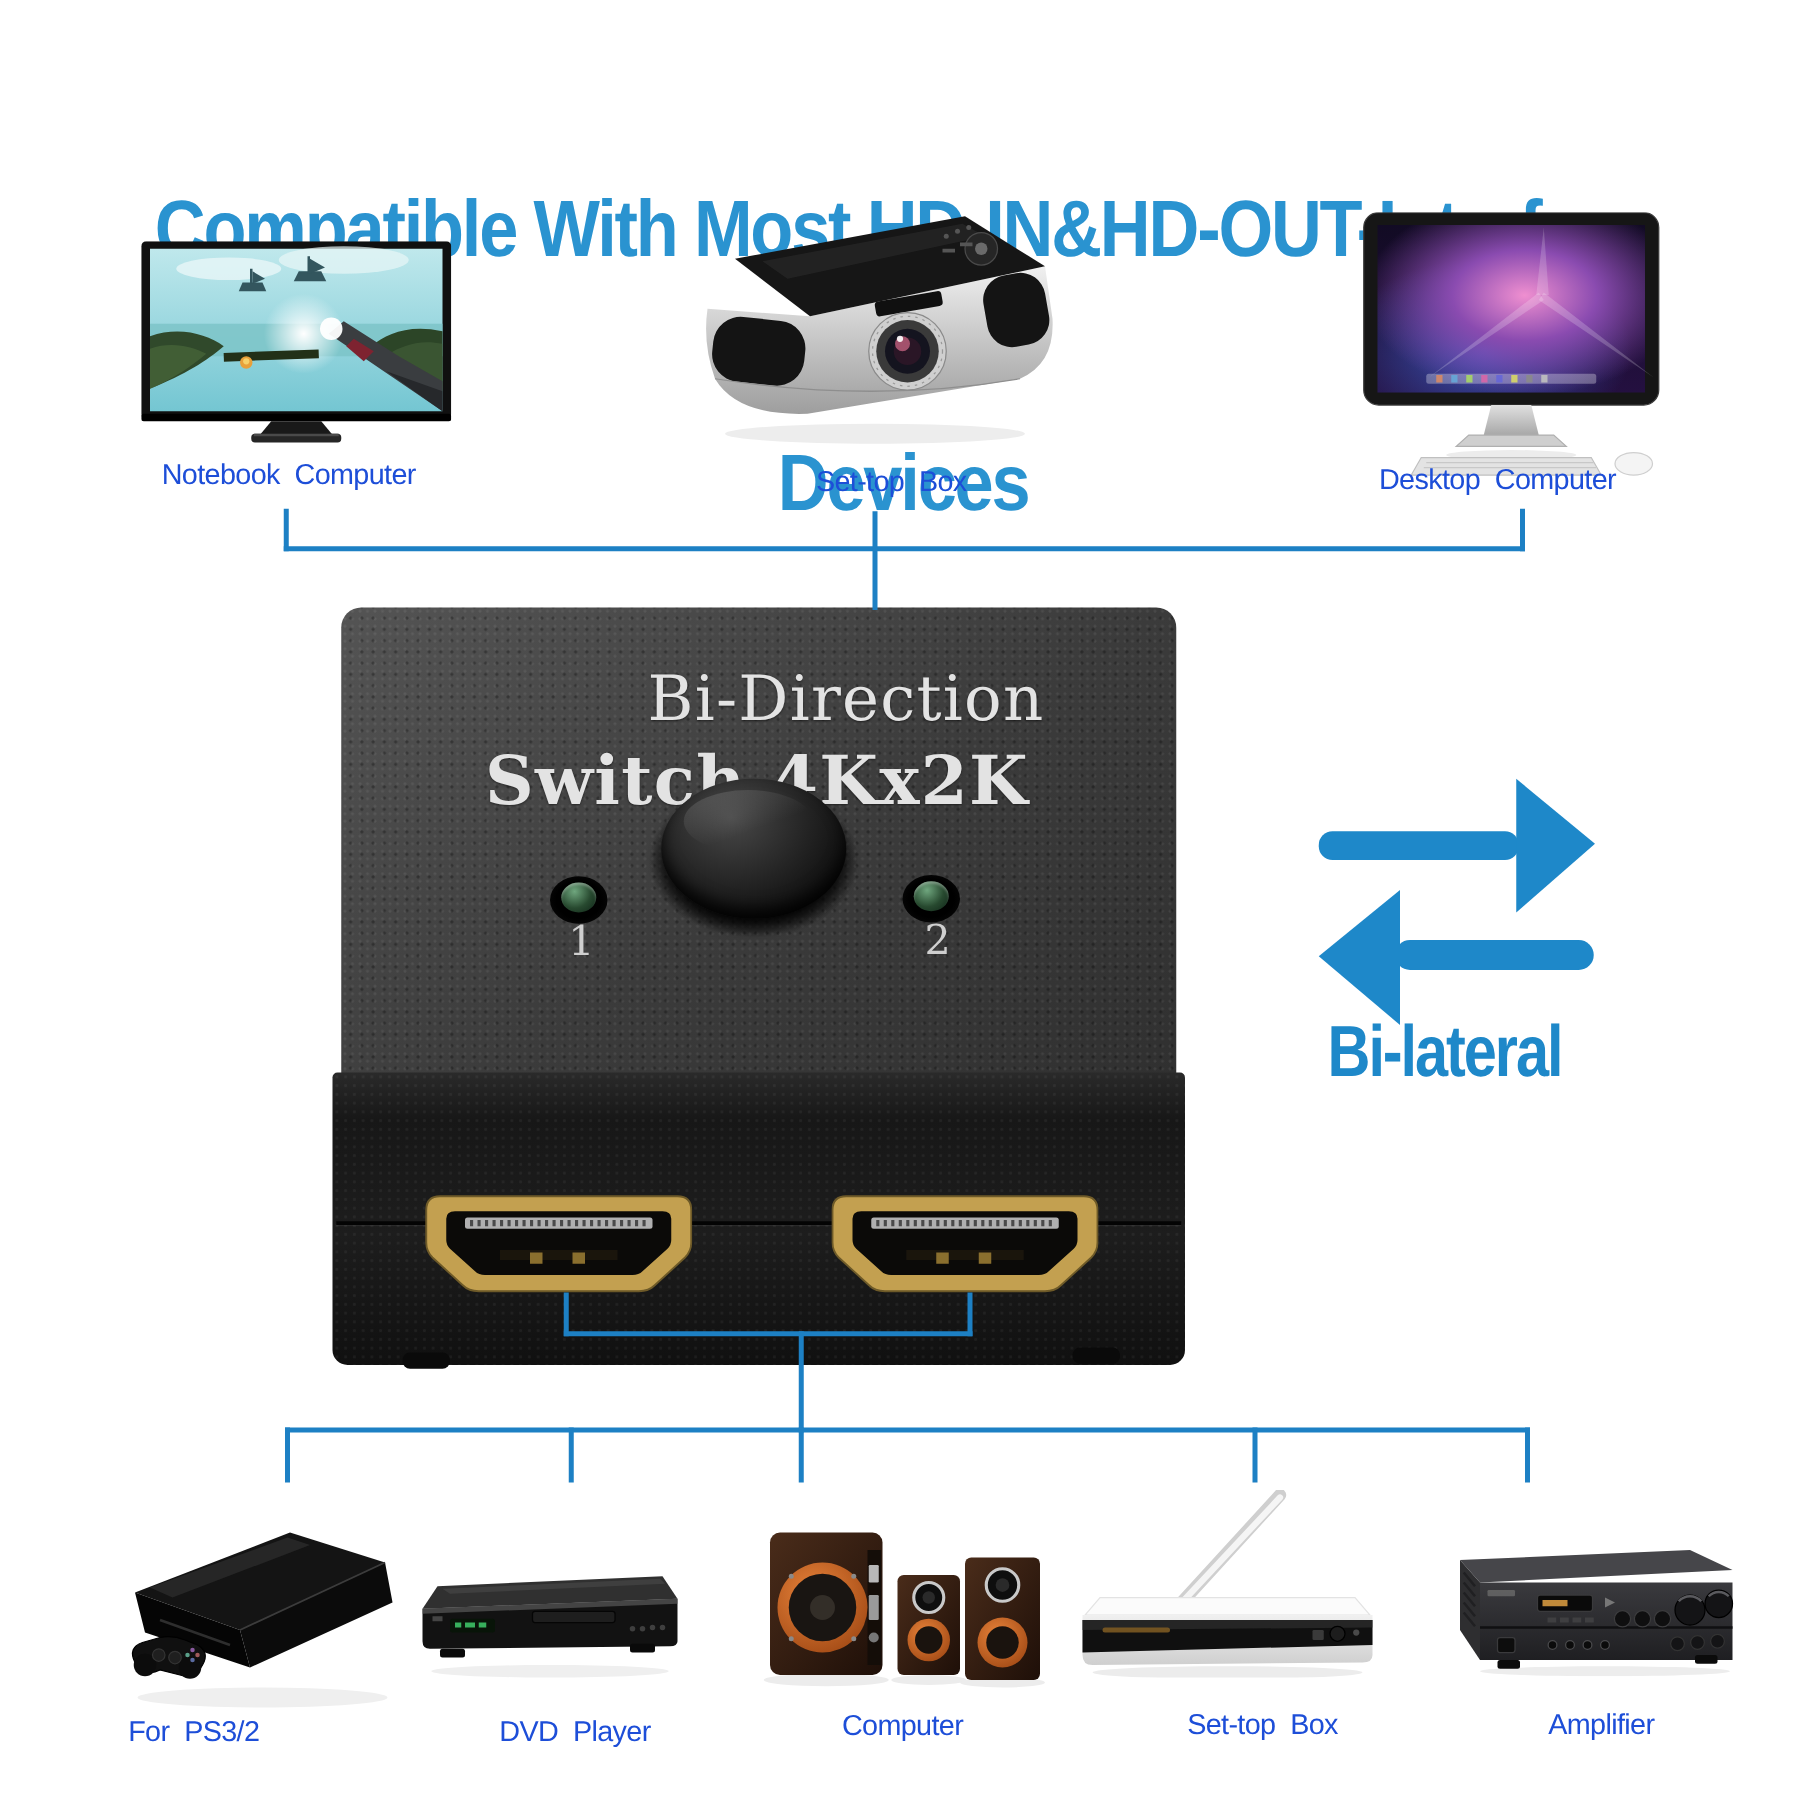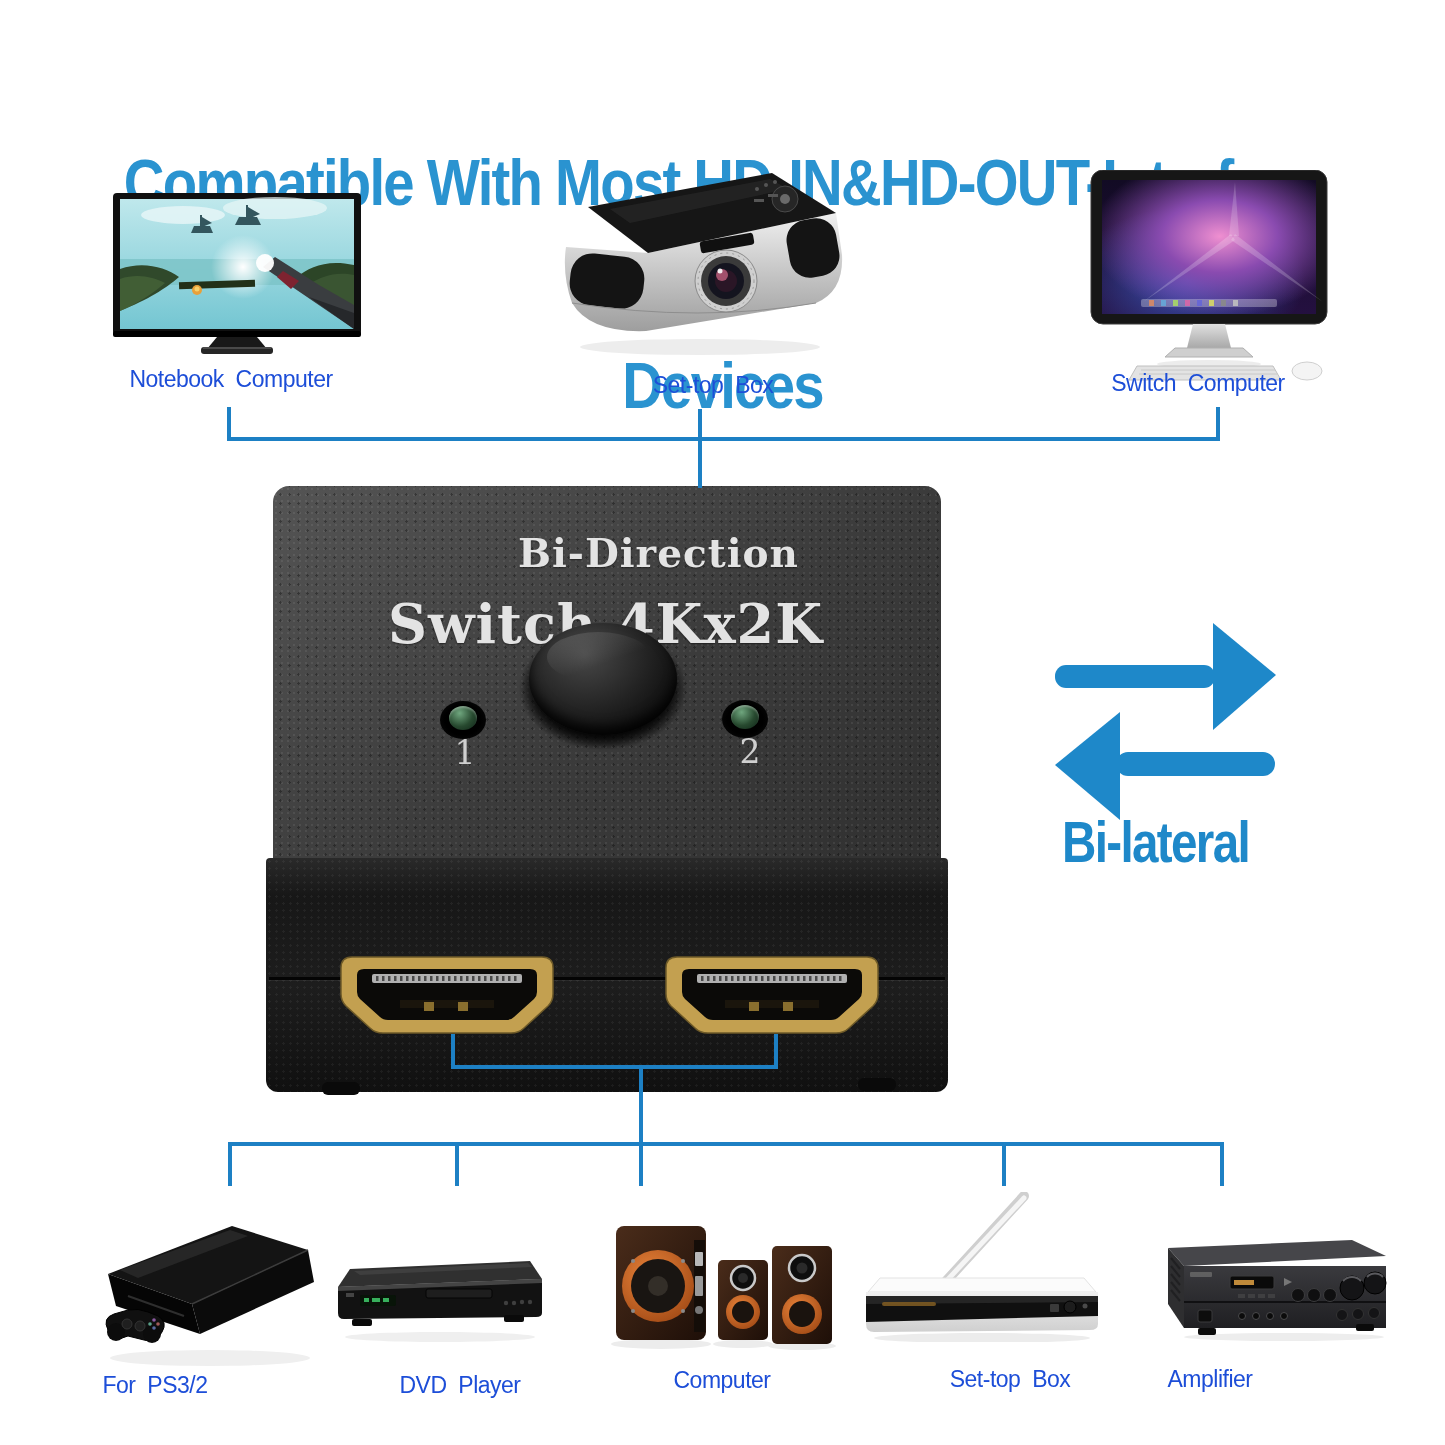--- a/index.html
+++ b/index.html
@@ -207,7 +207,7 @@
 
   <div class="dev-label" style="left:231px;top:366px">Notebook  Computer</div>
   <div class="dev-label" style="left:713px;top:372px">Set-top  Box</div>
-  <div class="dev-label" style="left:1198px;top:370px">Switch  Computer</div>
+  <div class="dev-label" style="left:1198px;top:370px">Desktop  Computer</div>
 
   <div class="cl" style="left:227px;top:407px;width:4px;height:34px"></div>
   <div class="cl" style="left:227px;top:437px;width:993px;height:4px"></div>

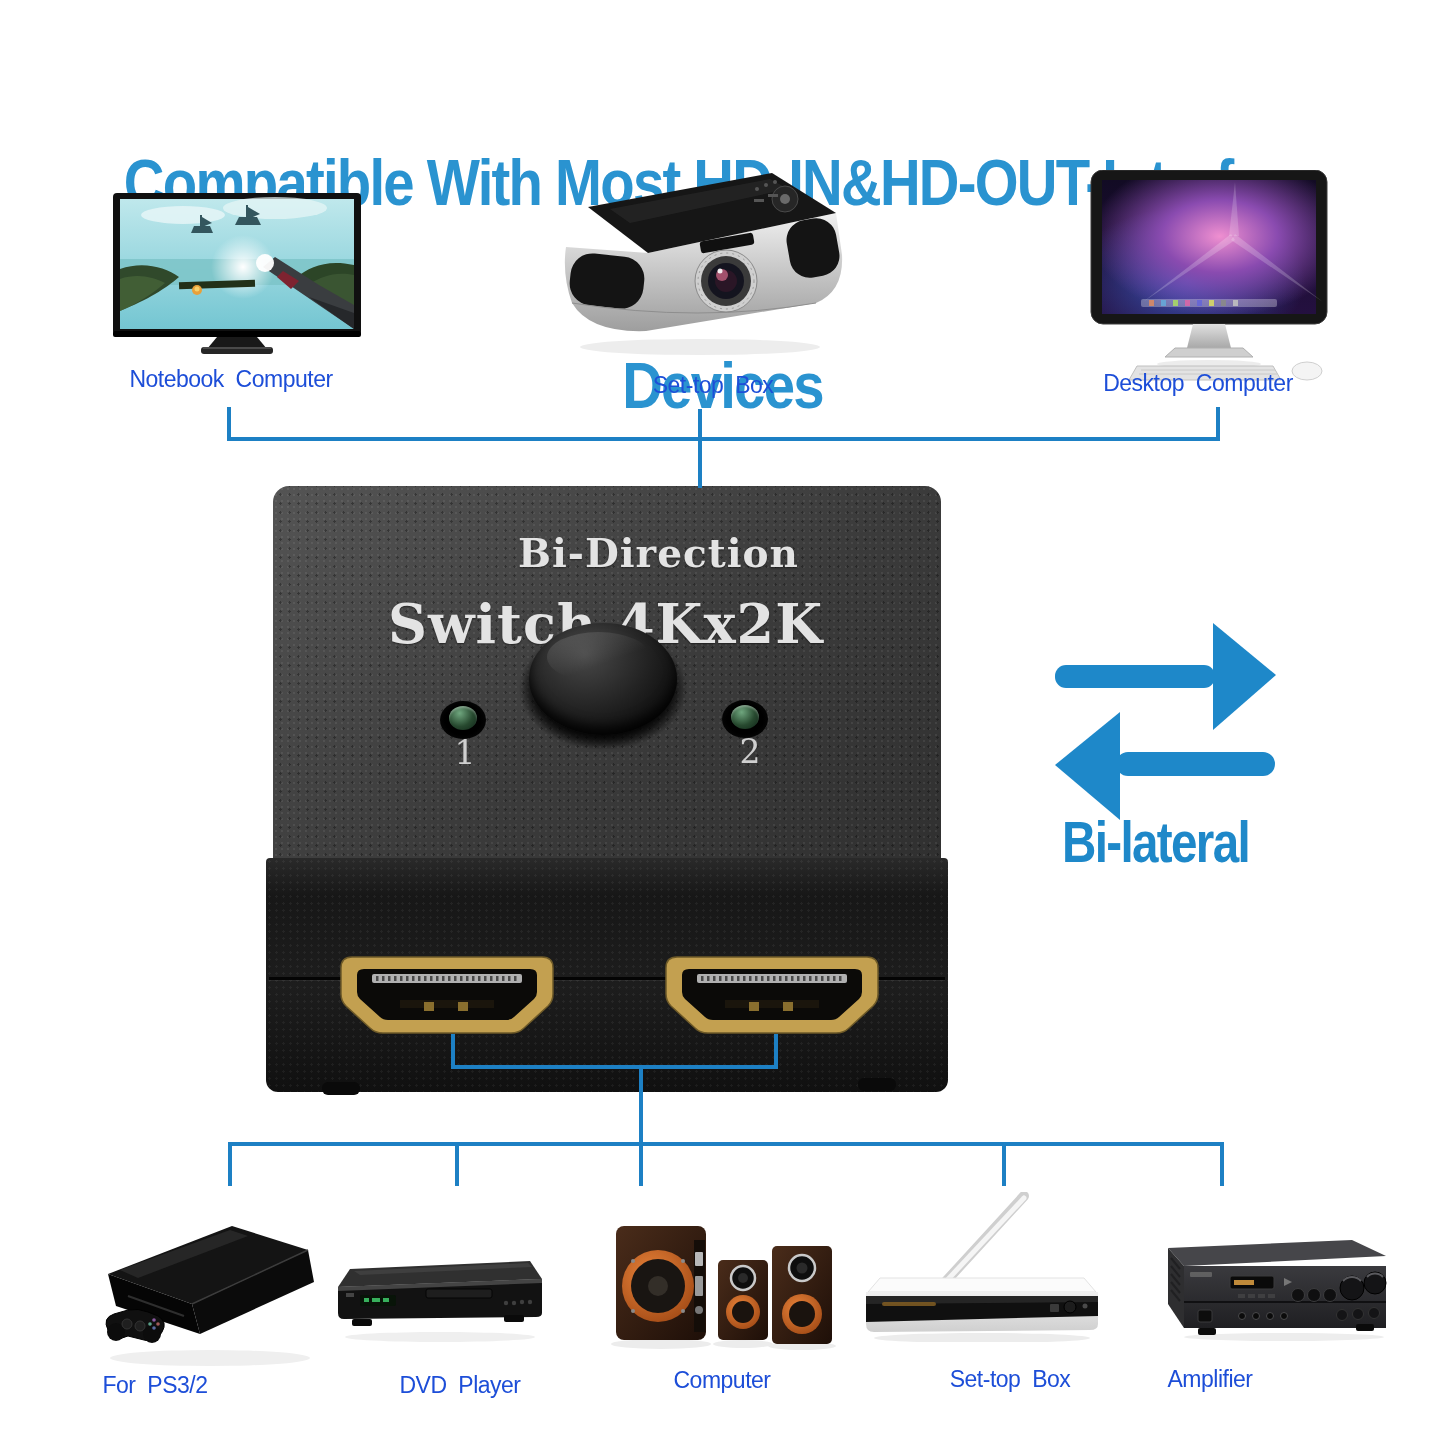--- a/index.html
+++ b/index.html
@@ -39,7 +39,7 @@
   .sw-seam{position:absolute;left:3px;right:3px;top:119px;height:3px;background:#040404;
           box-shadow:0 1px 0 rgba(255,255,255,.06);z-index:3}
   .sw-print1{position:absolute;left:252px;top:44px;font-family:"DejaVu Serif",serif;
-          font-weight:bold;font-size:39px;letter-spacing:1px;color:#e3e3e3;z-index:3;
+          font-weight:normal;font-size:50px;letter-spacing:1px;color:#e3e3e3;z-index:3;
           text-shadow:0 1px 2px rgba(0,0,0,.5)}
   .sw-print2{position:absolute;left:122px;top:106px;font-family:"DejaVu Serif",serif;
           font-weight:bold;font-size:54px;letter-spacing:1px;color:#e3e3e3;z-index:3;

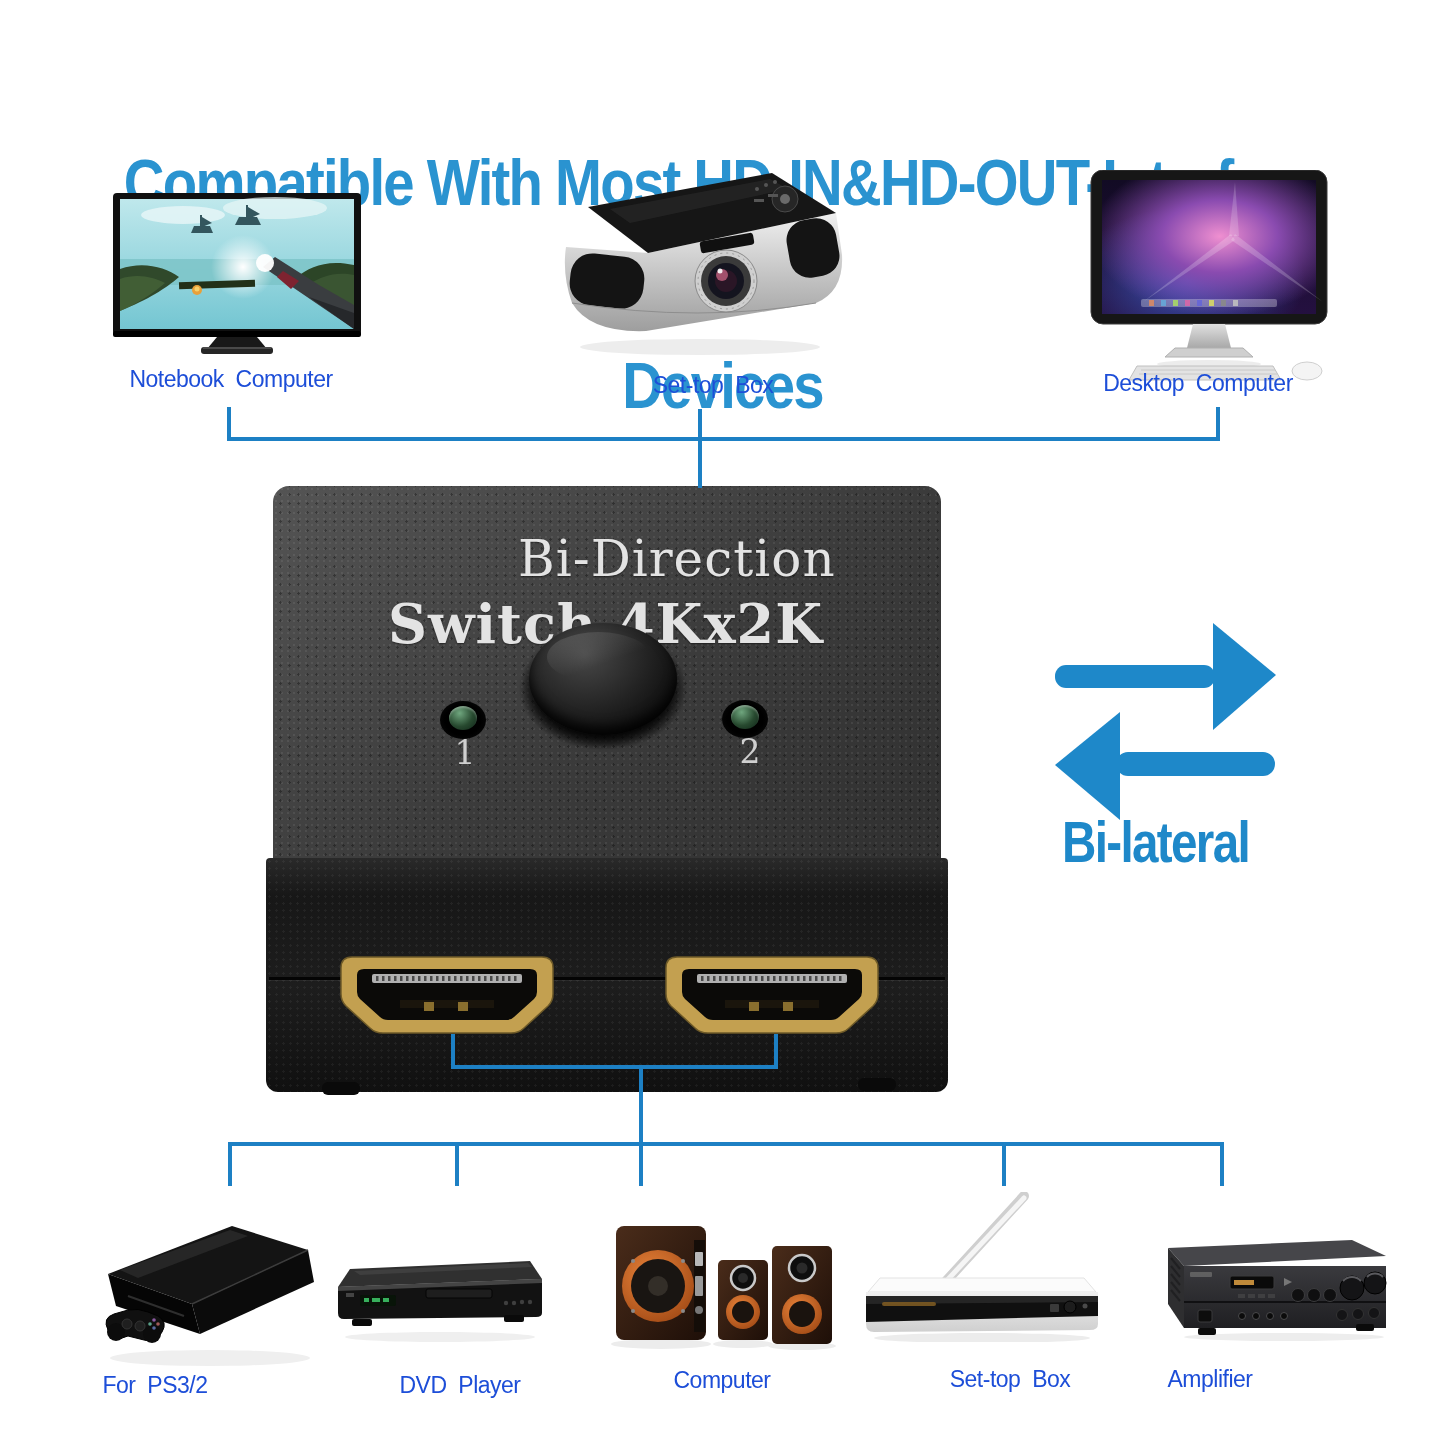--- a/index.html
+++ b/index.html
@@ -426,7 +426,7 @@
   <div class="dev-label" style="left:460px;top:1372px">DVD  Player</div>
   <div class="dev-label" style="left:722px;top:1367px">Computer</div>
   <div class="dev-label" style="left:1010px;top:1366px">Set-top  Box</div>
-  <div class="dev-label" style="left:1210px;top:1366px">Amplifier</div>
+  <div class="dev-label" style="left:1281px;top:1366px">Amplifier</div>
 
 </div>
 

